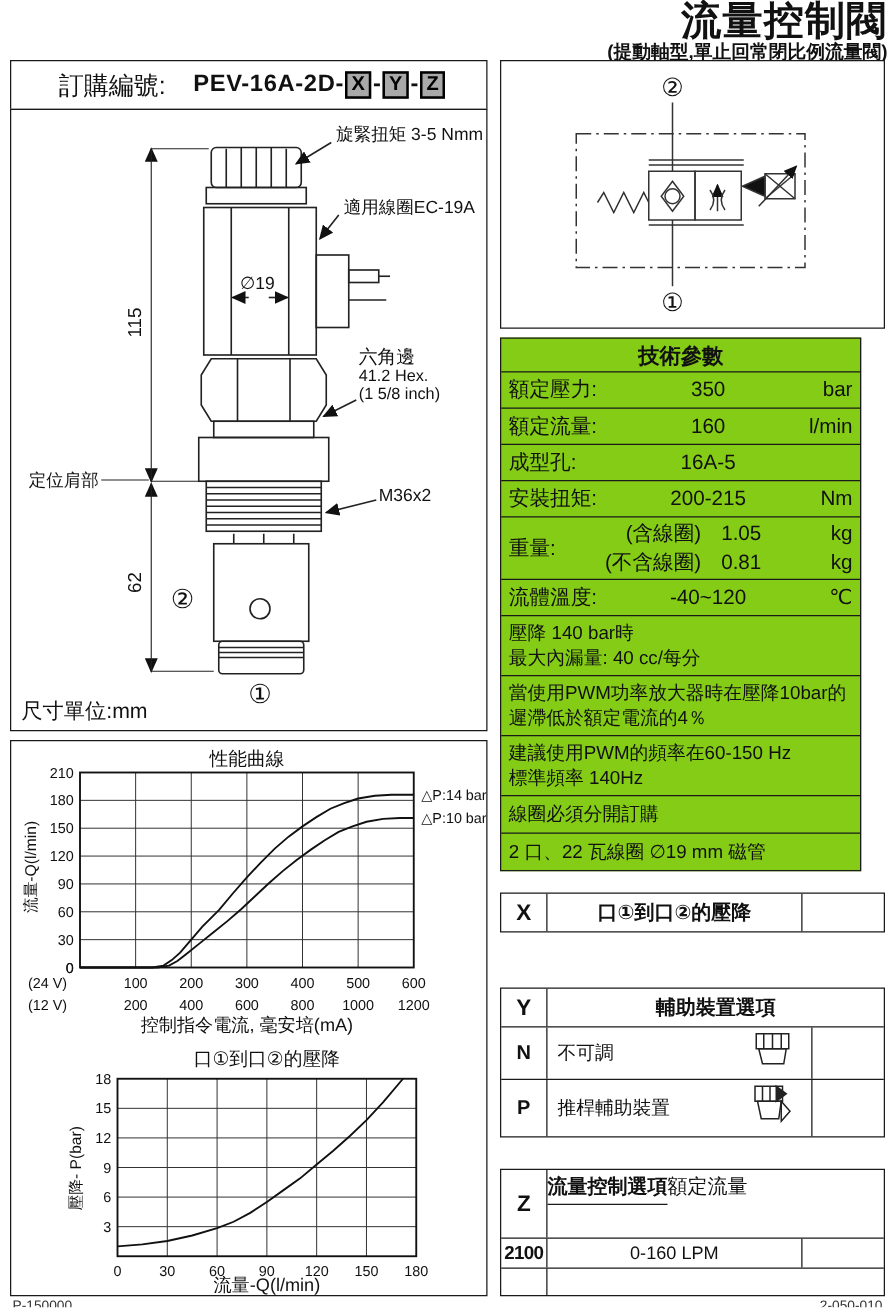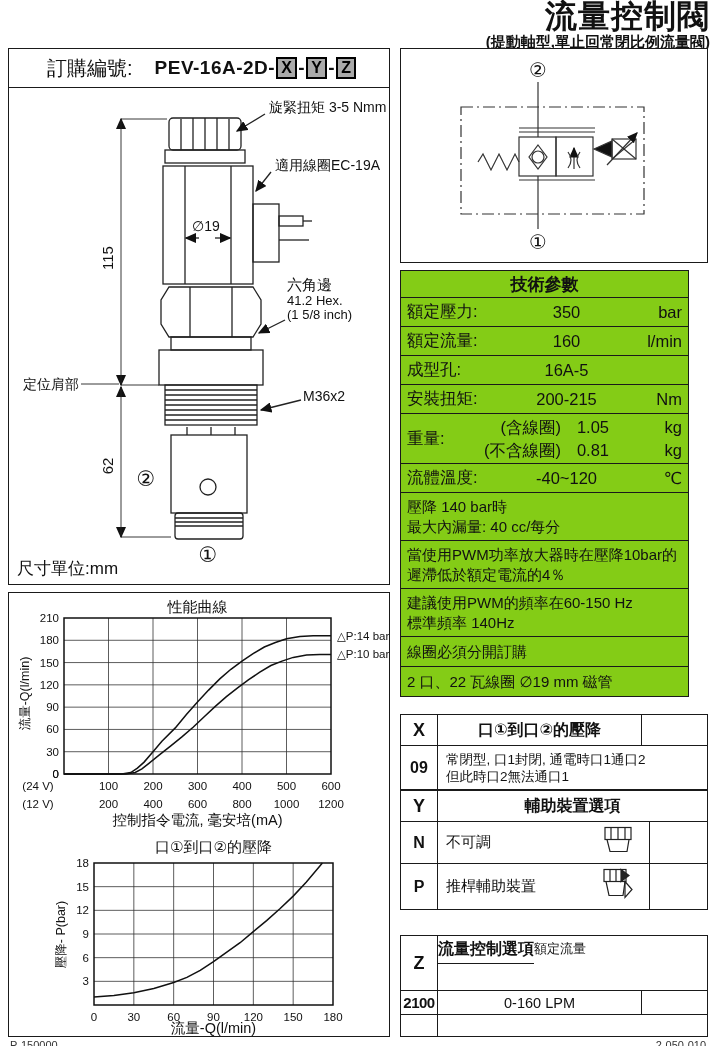--- a/index.html
+++ b/index.html
@@ -376,13 +376,6 @@
       <div class="ocell-title">口①到口②的壓降</div>
       <div class="ocell-right"></div>
     </div>
-    <div class="orow" style="height:44px;">
-      <div class="ocell-key" style="font-size:16px;">09</div>
-      <div class="ocell-desc">
-        <span>常閉型, 口1封閉, 通電時口1通口2</span>
-        <span>但此時口2無法通口1</span>
-      </div>
-    </div>
   </div>
 
   <div class="opt-table" id="y-table" style="top:790px;">

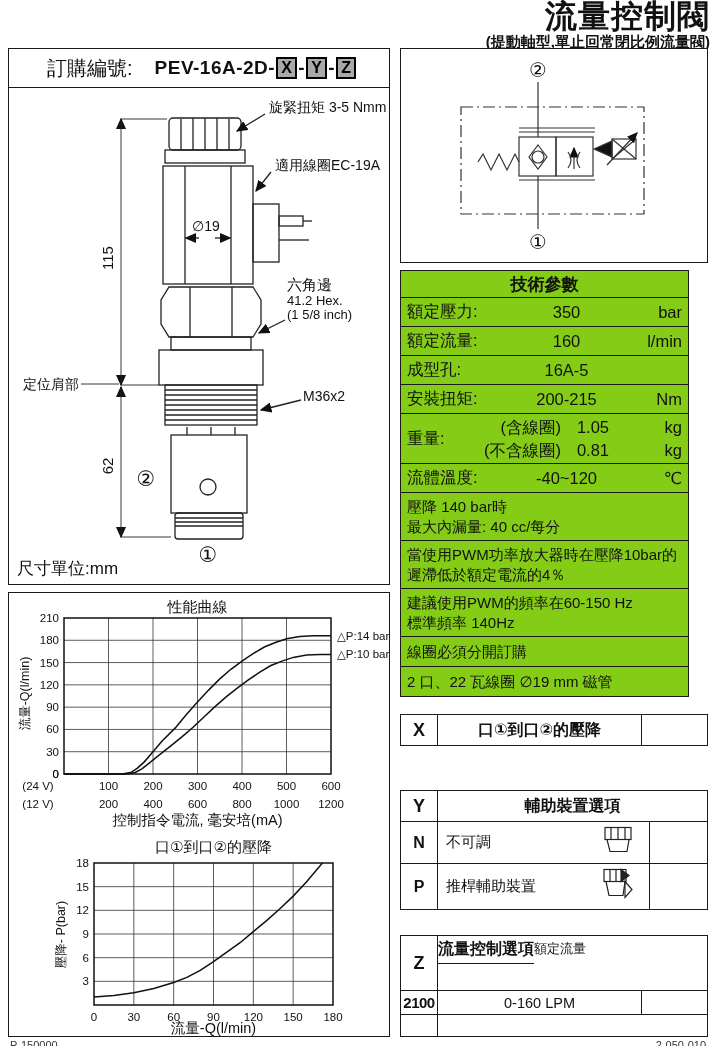--- a/index.html
+++ b/index.html
@@ -68,7 +68,7 @@
   #z-table .zhead{flex:1;display:flex;flex-direction:row;}
   #z-table .zh1{height:28px;display:flex;align-items:center;justify-content:center;font-weight:700;font-size:16px;
                 border-bottom:1.3px solid #1a1a1a;box-sizing:border-box;}
-  #z-table .zh2{height:26px;display:flex;align-items:center;justify-content:center;font-size:13px;}
+  #z-table .zh2{height:26px;display:flex;align-items:center;justify-content:center;font-size:16px;}
   .zcode{font-size:15px;letter-spacing:-0.5px;white-space:nowrap;}
   .zdesc{flex:1;display:flex;align-items:center;justify-content:center;font-size:14.5px;}
 

